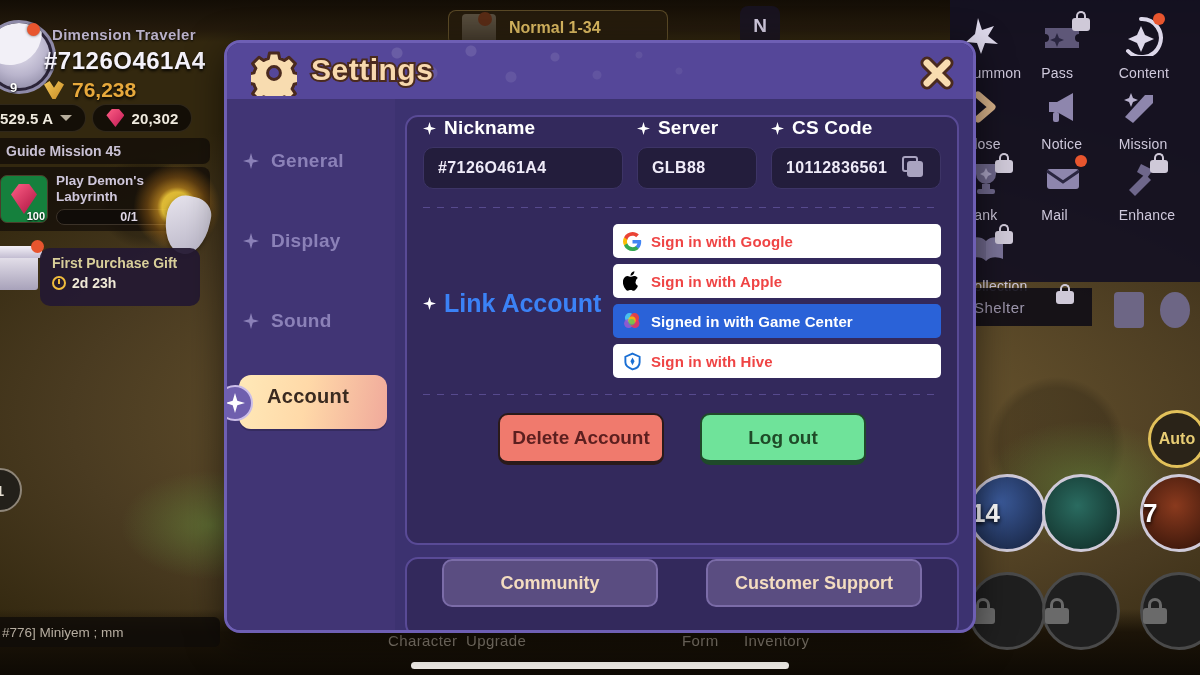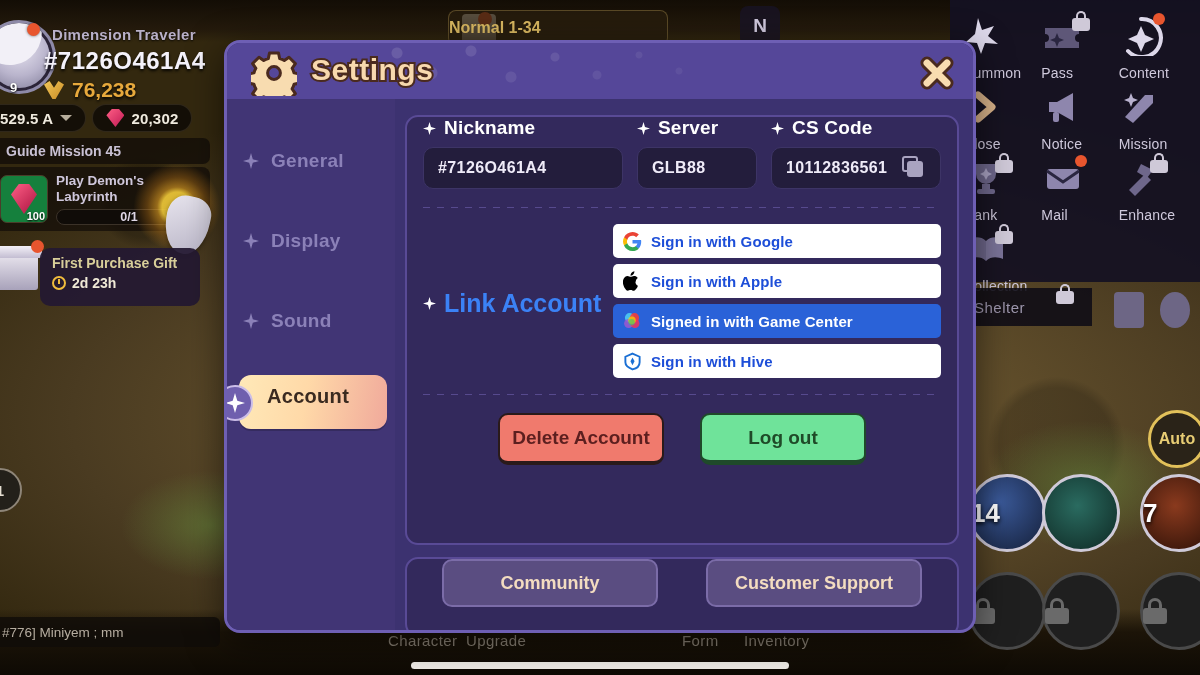--- a/index.html
+++ b/index.html
@@ -249,7 +249,7 @@
     position:absolute; left:448px; top:10px; width:220px; height:36px;
     border-radius:8px; background:rgba(40,30,14,.75);
     border:1px solid rgba(190,160,90,.35);
-    display:flex;align-items:center; 
+    display:flex;align-items:center; padding-left:60px;
   }
   .stage-tab span { font-size:16px; font-weight:bold; color:#d8b760; }
   .stage-chest {

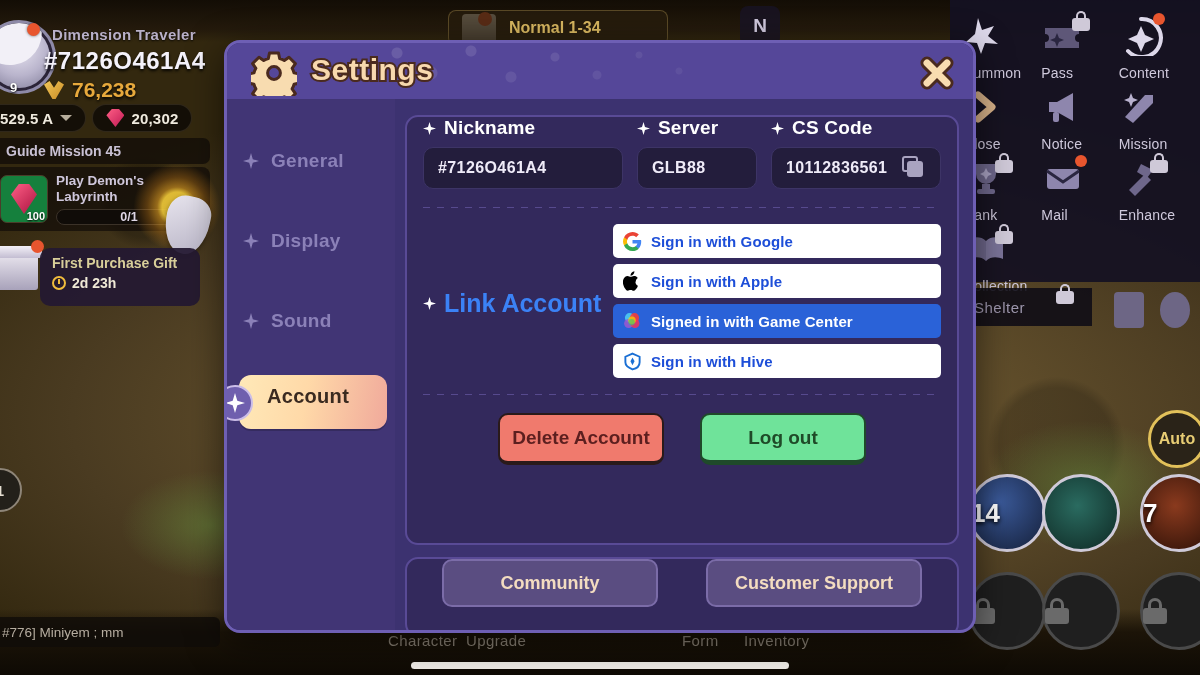--- a/index.html
+++ b/index.html
@@ -378,7 +378,7 @@
   }
   .link-btn.active { background:#2a62d8; }
   .link-ico { width:38px; display:flex;align-items:center;justify-content:center; flex:0 0 38px; }
-  .link-btn .lt { font-size:15px; font-weight:bold; color:#1d4ed8; letter-spacing:.1px; }
+  .link-btn .lt { font-size:15px; font-weight:bold; color:#ef4444; letter-spacing:.1px; }
   .link-btn.active .lt { color:#ffffff; }
 
   .divider2 { height:1px; margin:16px 0 14px; background:repeating-linear-gradient(90deg,#574a8e 0 7px,transparent 7px 14px); }

